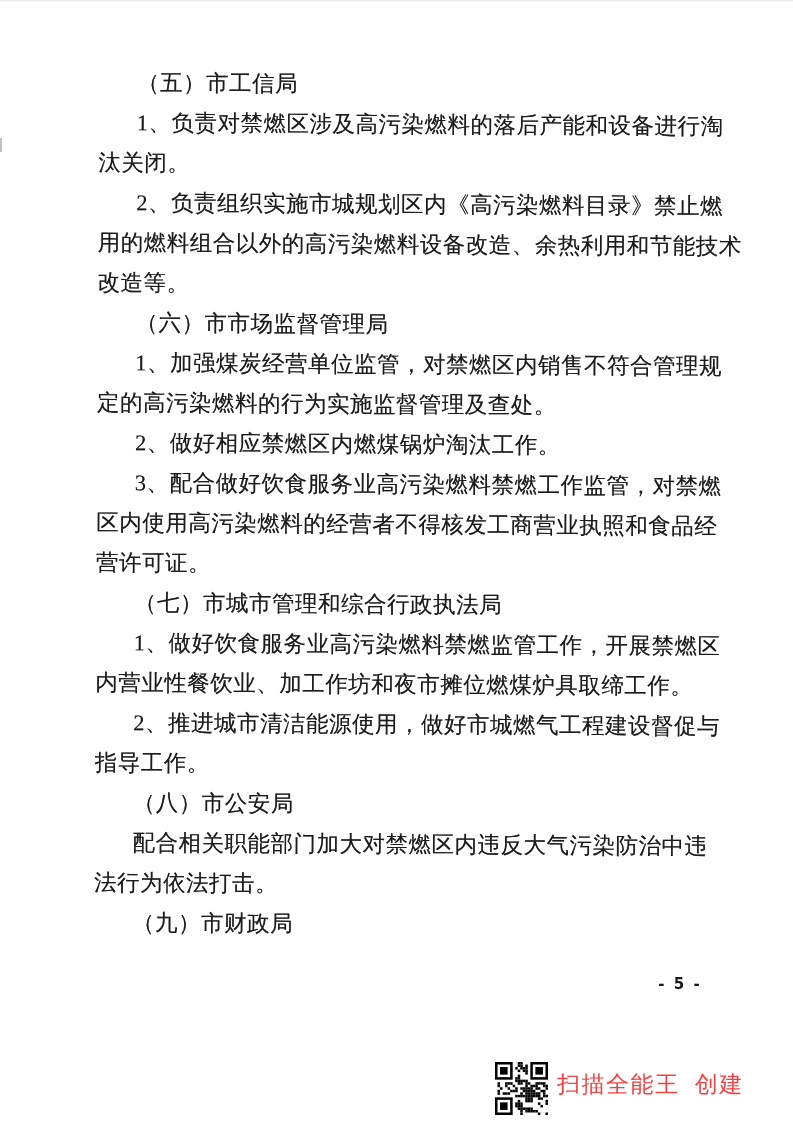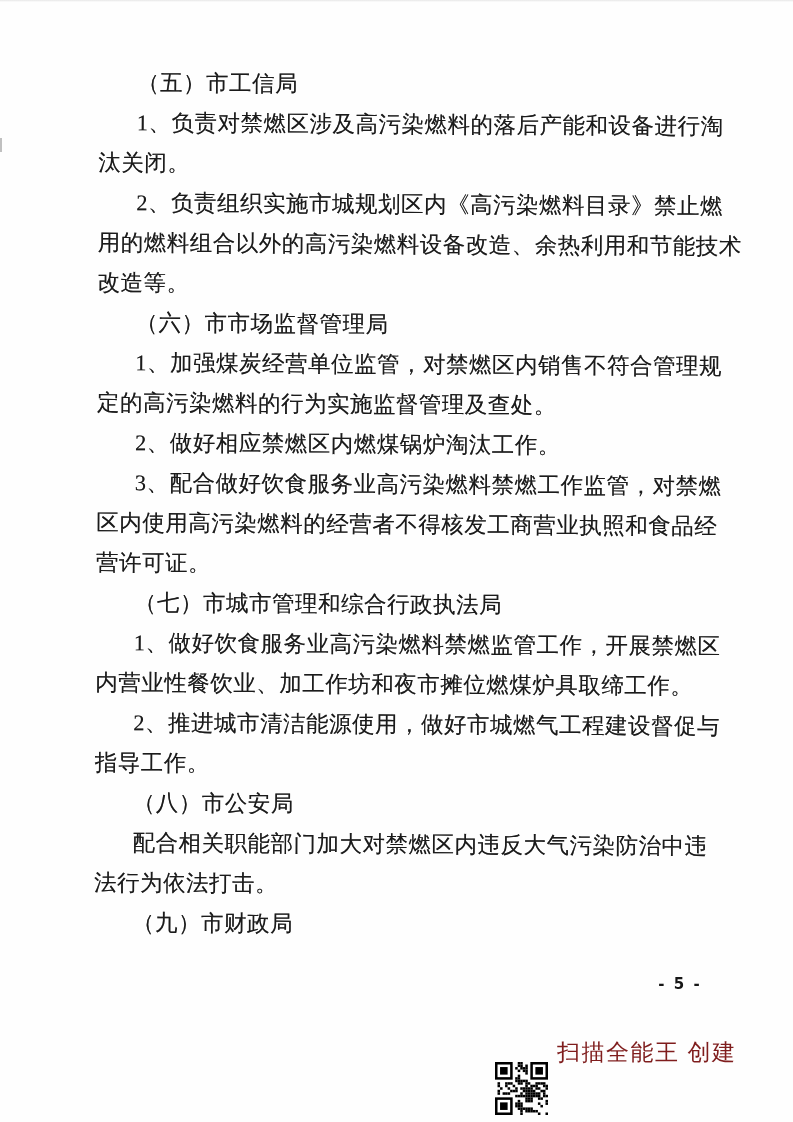--- a/index.html
+++ b/index.html
@@ -77,12 +77,12 @@
   .scanner-caption {
     position: absolute;
     left: 557px;
-    top: 1037px;
-    font-family: Liberation Sans, sans-serif;
+    top: 1069px;
+    font-family: Liberation Mono, monospace;
     font-size: 23px;
     font-weight: 500;
     letter-spacing: 1.5px;
-    color: #7f1d1d;
+    color: #ef4444;
   }
 </style>
 </head>

